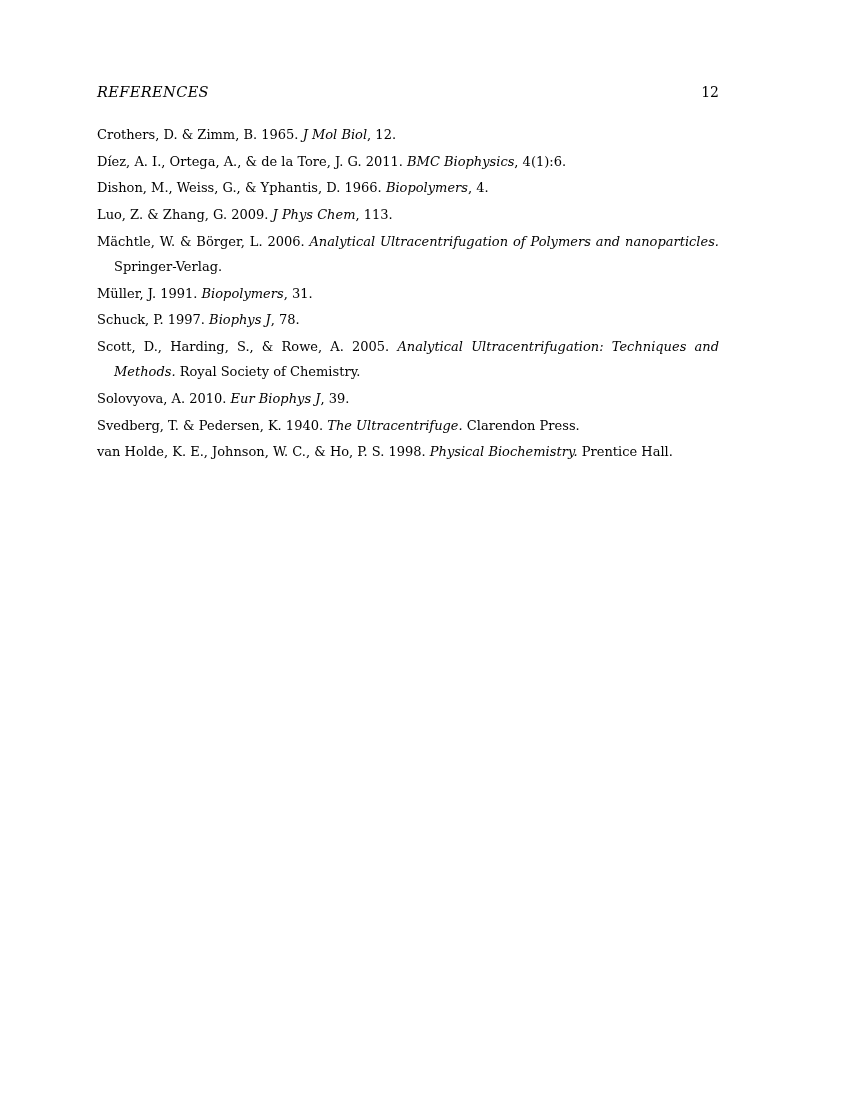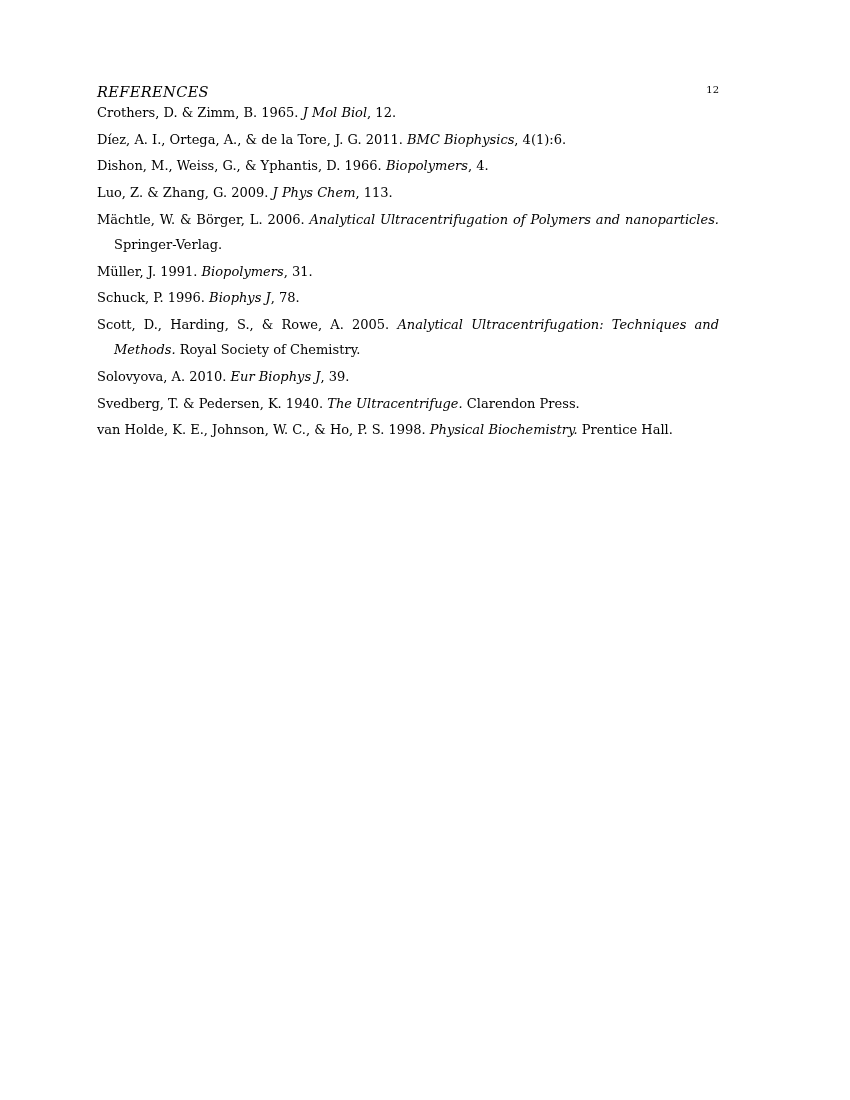--- a/index.html
+++ b/index.html
@@ -29,9 +29,10 @@
   
   .header {
     display: flex;
-    align-items: flex-start;
+    align-items: center;
     justify-content: space-between;
     width: 100%;
+    margin-bottom: 22px;
     gap: 28px;
   }
   .header-title {

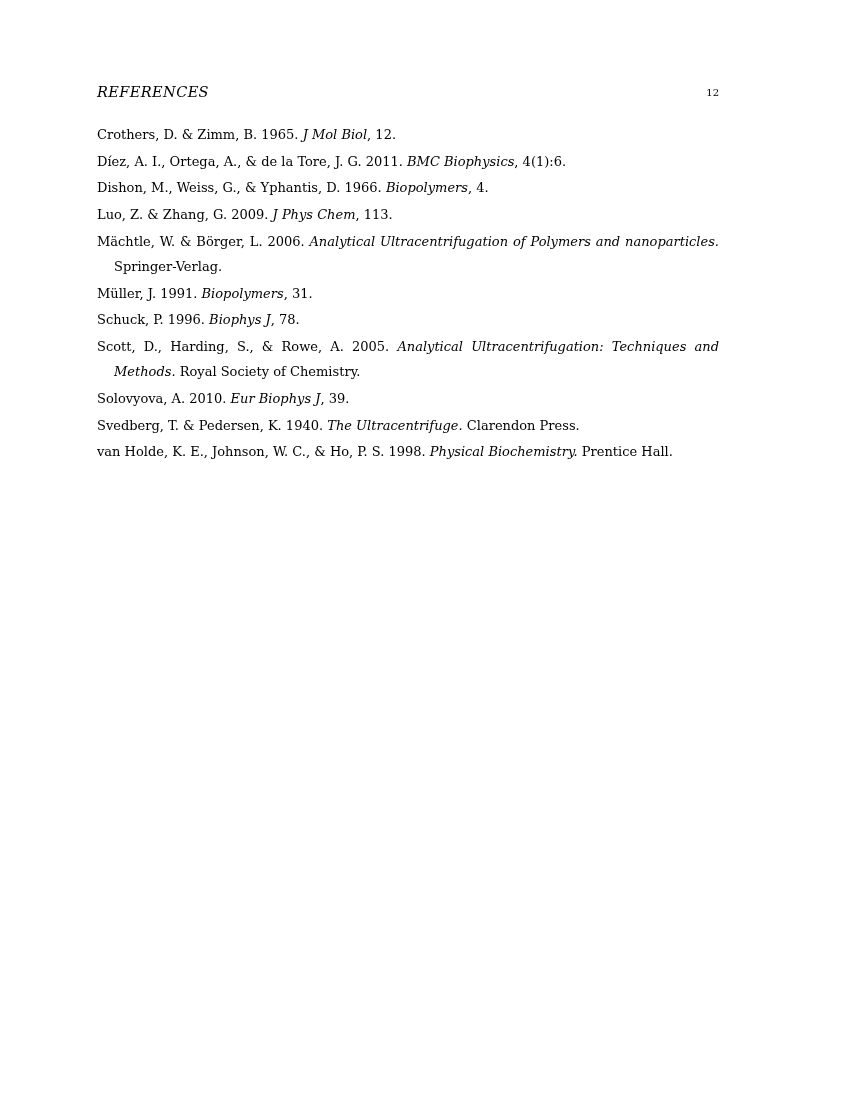--- a/index.html
+++ b/index.html
@@ -41,7 +41,7 @@
     letter-spacing: 0.4px;
   }
   .header-pageno {
-    font-size: 10px;
+    font-size: 14px;
   }
   
   .reflist {

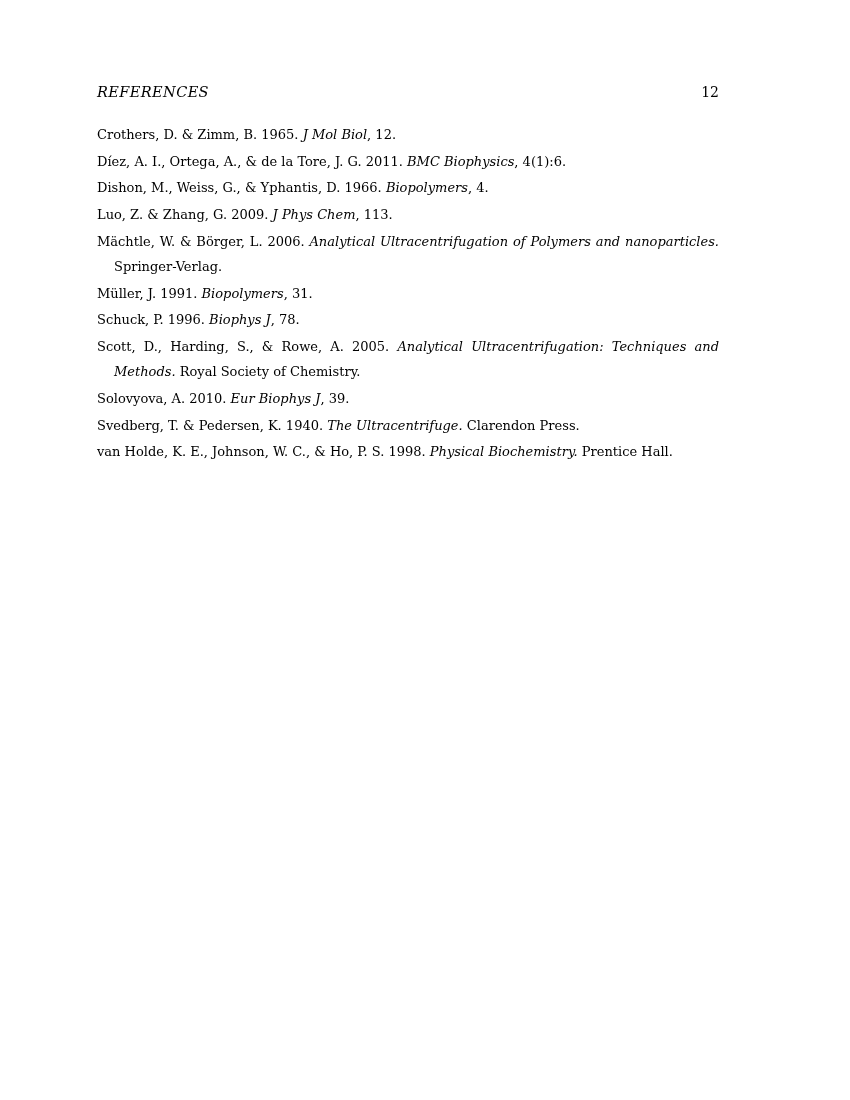--- a/index.html
+++ b/index.html
@@ -82,7 +82,7 @@
         <p class="ref-entry"><span>Luo, Z. &amp; Zhang, G. 2009. </span><i>J Phys Chem</i><span>, 113.</span></p>
         <p class="ref-entry"><span>Mächtle, W. &amp; Börger, L. 2006. </span><i>Analytical Ultracentrifugation of Polymers and nanoparticles.</i><span> Springer-Verlag.</span></p>
         <p class="ref-entry"><span>Müller, J. 1991. </span><i>Biopolymers</i><span>, 31.</span></p>
-        <p class="ref-entry"><span>Schuck, P. 1996. </span><i>Biophys J</i><span>, 78.</span></p>
+        <p class="ref-entry"><span>Schuck, P. 1997. </span><i>Biophys J</i><span>, 78.</span></p>
         <p class="ref-entry"><span>Scott, D., Harding, S., &amp; Rowe, A. 2005. </span><i>Analytical Ultracentrifugation: Techniques and Methods.</i><span> Royal Society of Chemistry.</span></p>
         <p class="ref-entry"><span>Solovyova, A. 2010. </span><i>Eur Biophys J</i><span>, 39.</span></p>
         <p class="ref-entry"><span>Svedberg, T. &amp; Pedersen, K. 1940. </span><i>The Ultracentrifuge.</i><span> Clarendon Press.</span></p>

